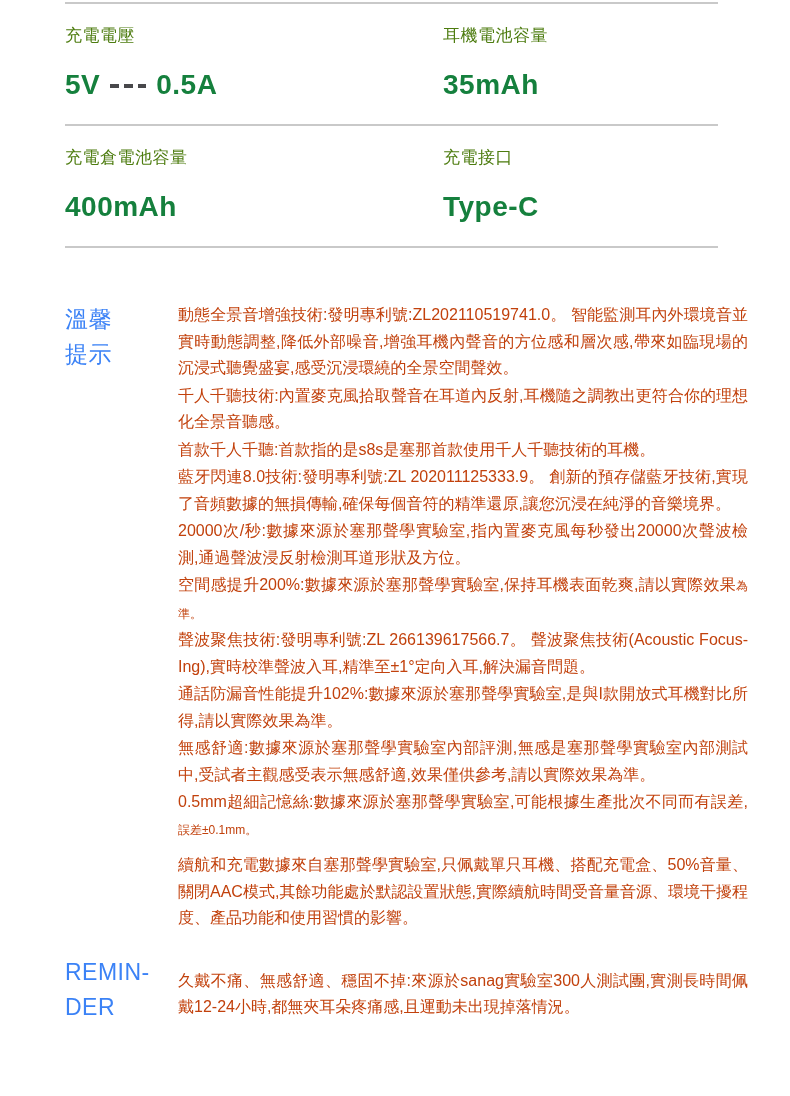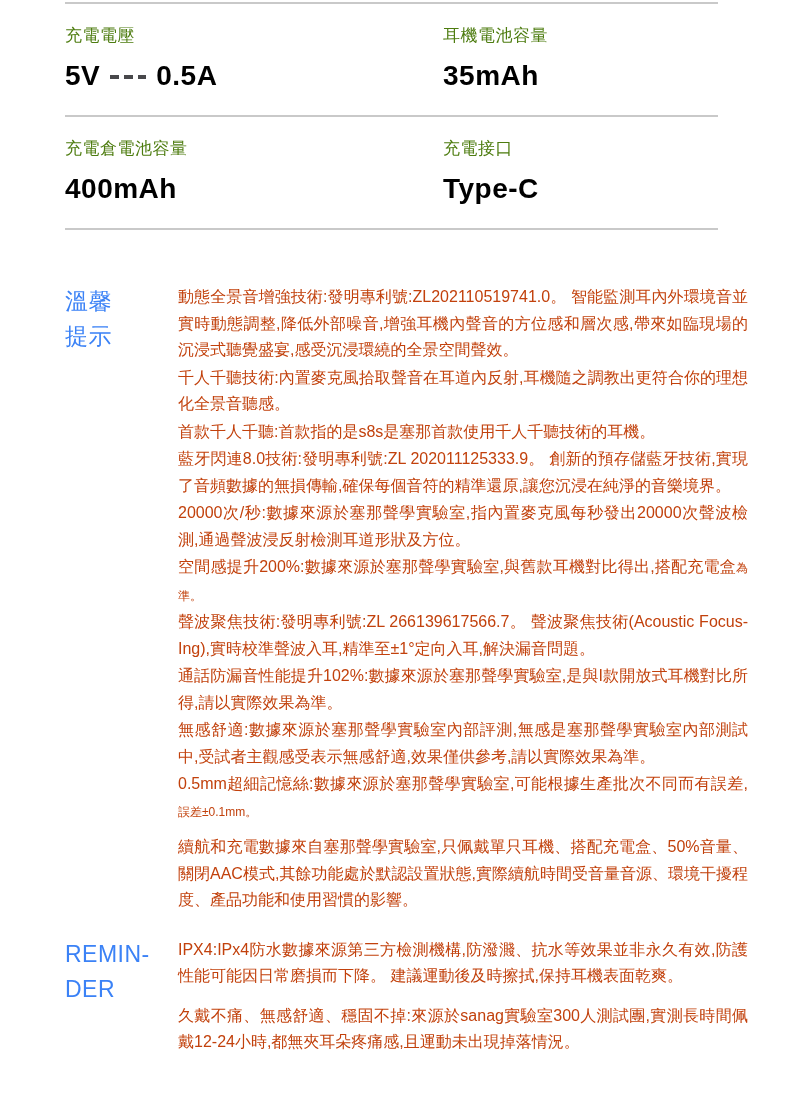--- a/index.html
+++ b/index.html
@@ -24,10 +24,10 @@
     letter-spacing: 0.5px;
   }
   .spec-value {
-    margin-top: 13px;
+    margin-top: 22px;
     font-size: 28px;
     font-weight: bold;
-    color: #000000;
+    color: #15803d;
     letter-spacing: 0.5px;
   }
 

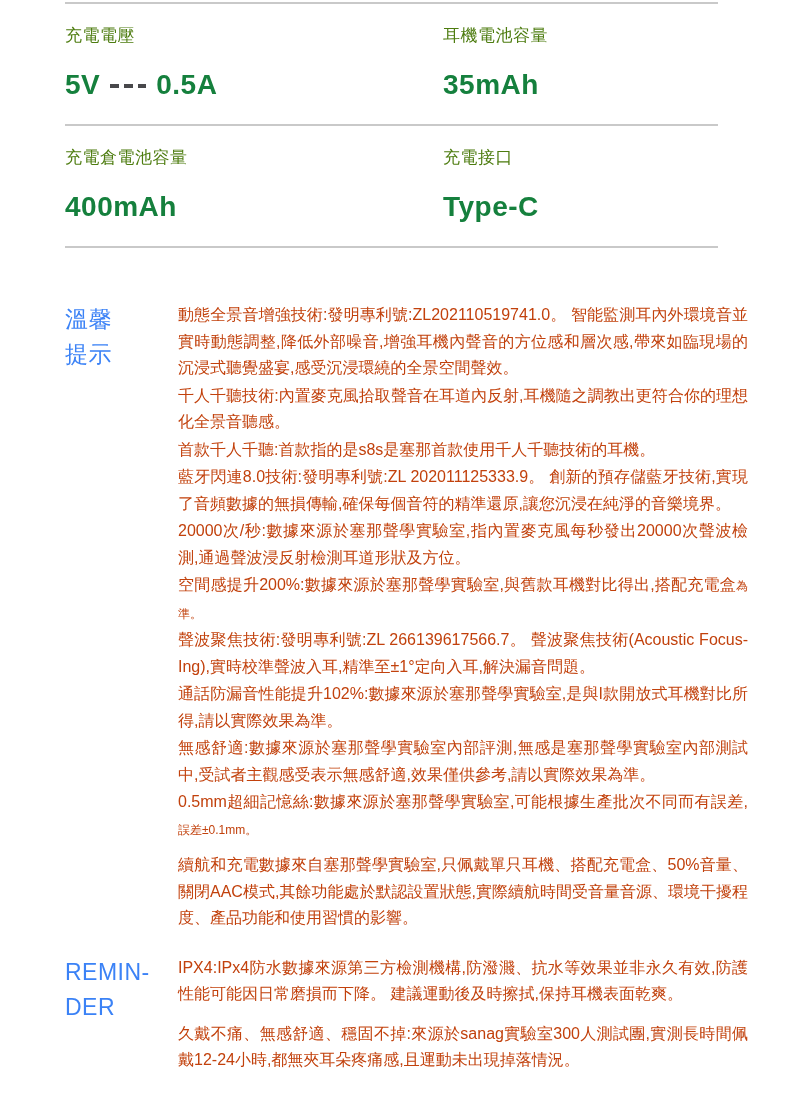--- a/index.html
+++ b/index.html
@@ -117,7 +117,7 @@
       <p><span>首款千人千聽:首款指的是s8s是塞那首款使用千人千聽技術的耳機。</span><span class="small-note"></span></p>
       <p><span>藍牙閃連8.0技術:發明專利號:ZL 202011125333.9。 創新的預存儲藍牙技術,實現了音頻數據的無損傳輸,確保每個音符的精準還原,讓您沉浸在純淨的音樂境界。</span><span class="small-note"></span></p>
       <p><span>20000次/秒:數據來源於塞那聲學實驗室,指內置麥克風每秒發出20000次聲波檢測,通過聲波浸反射檢測耳道形狀及方位。</span><span class="small-note"></span></p>
-      <p><span>空間感提升200%:數據來源於塞那聲學實驗室,與舊款耳機對比得出,搭配充電盒</span><span class="small-note">為準。</span></p>
+      <p><span>空間感提升200%:數據來源於塞那聲學實驗室,保持耳機表面乾爽,請以實際效果</span><span class="small-note">為準。</span></p>
       <p><span>聲波聚焦技術:發明專利號:ZL 266139617566.7。 聲波聚焦技術(Acoustic Focus-Ing),實時校準聲波入耳,精準至±1°定向入耳,解決漏音問題。</span><span class="small-note"></span></p>
       <p><span>通話防漏音性能提升102%:數據來源於塞那聲學實驗室,是與I款開放式耳機對比所得,請以實際效果為準。</span><span class="small-note"></span></p>
       <p><span>無感舒適:數據來源於塞那聲學實驗室內部評測,無感是塞那聲學實驗室內部測試中,受試者主觀感受表示無感舒適,效果僅供參考,請以實際效果為準。</span><span class="small-note"></span></p>

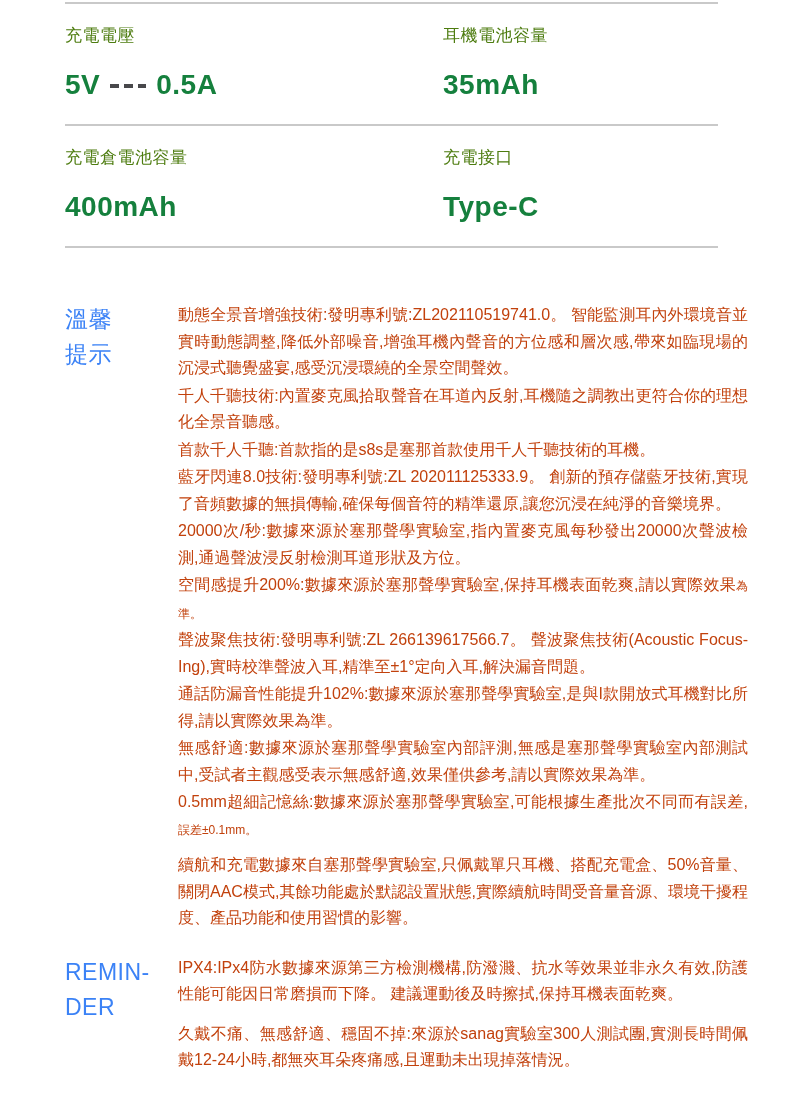--- a/index.html
+++ b/index.html
@@ -132,7 +132,6 @@
       <div>DER</div>
     </div>
     <div class="section-body">
-      <p><span>IPX4:IPx4防水數據來源第三方檢測機構,防潑濺、抗水等效果並非永久有效,防護性能可能因日常磨損而下降。 建議運動後及時擦拭,保持耳機表面乾爽。</span></p>
       <p class="gap-md"><span>久戴不痛、無感舒適、穩固不掉:來源於sanag實驗室300人測試團,實測長時間佩戴12-24小時,都無夾耳朵疼痛感,且運動未出現掉落情況。</span></p>
     </div>
   </div>

